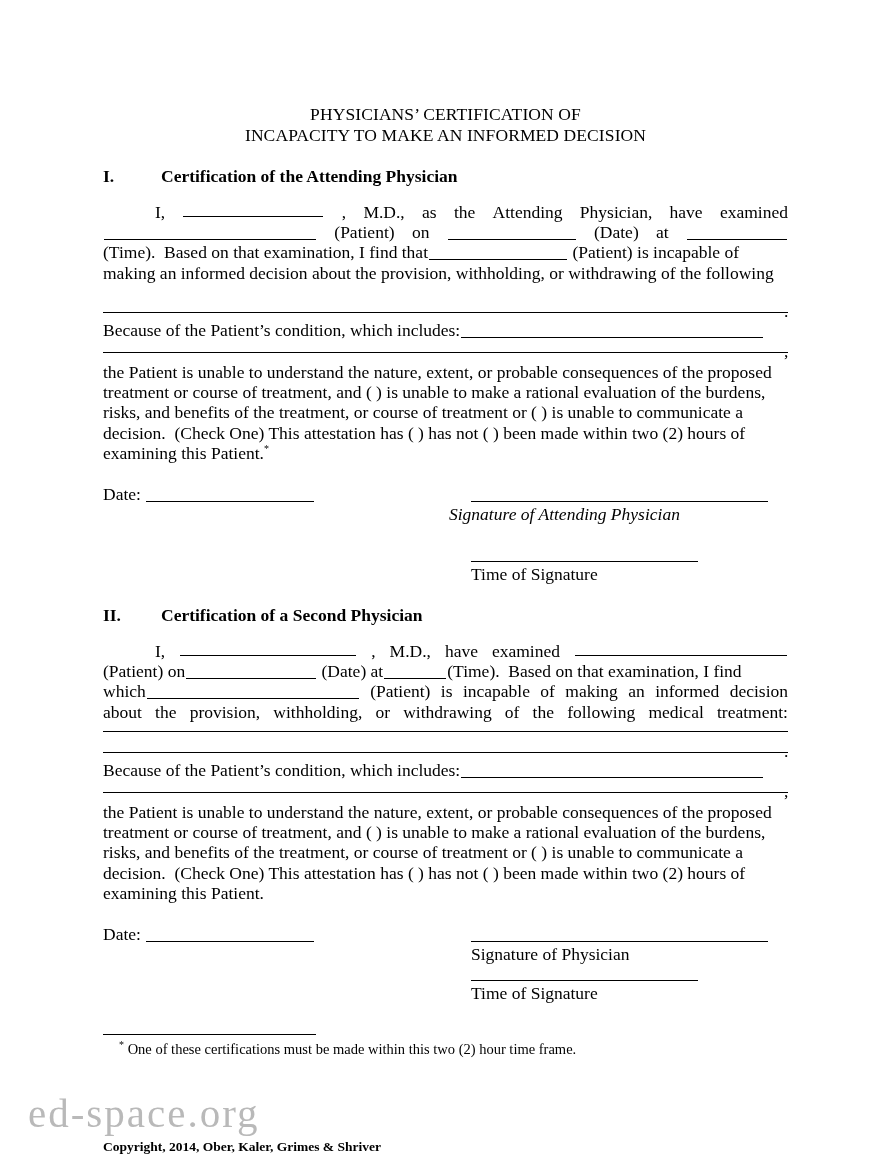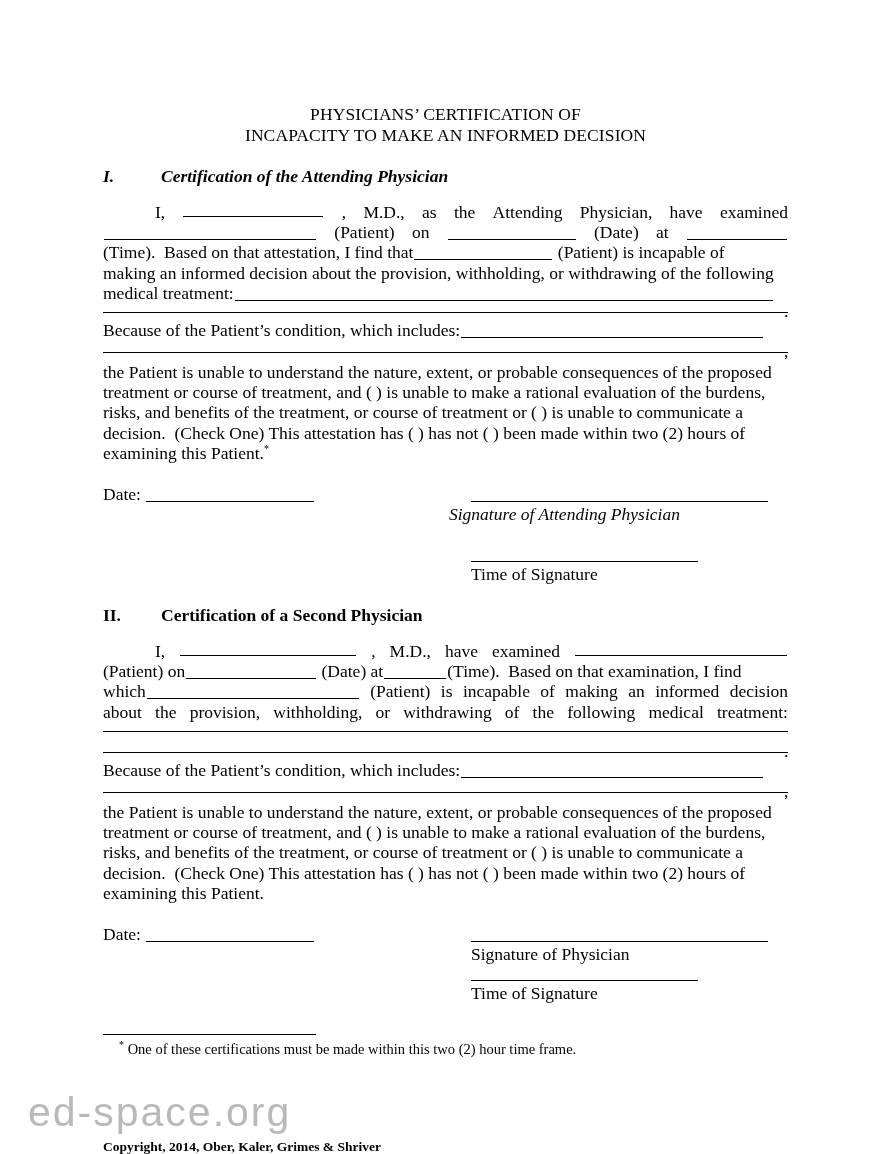--- a/index.html
+++ b/index.html
@@ -169,7 +169,7 @@
     <div>INCAPACITY TO MAKE AN INFORMED DECISION</div>
   </div>
 
-  <div class="section-heading" style="top:166px;font-style:italic;">
+  <div class="section-heading" style="top:166px;">
     <span class="numeral">I.</span><span>Certification of the Attending Physician</span>
   </div>
 

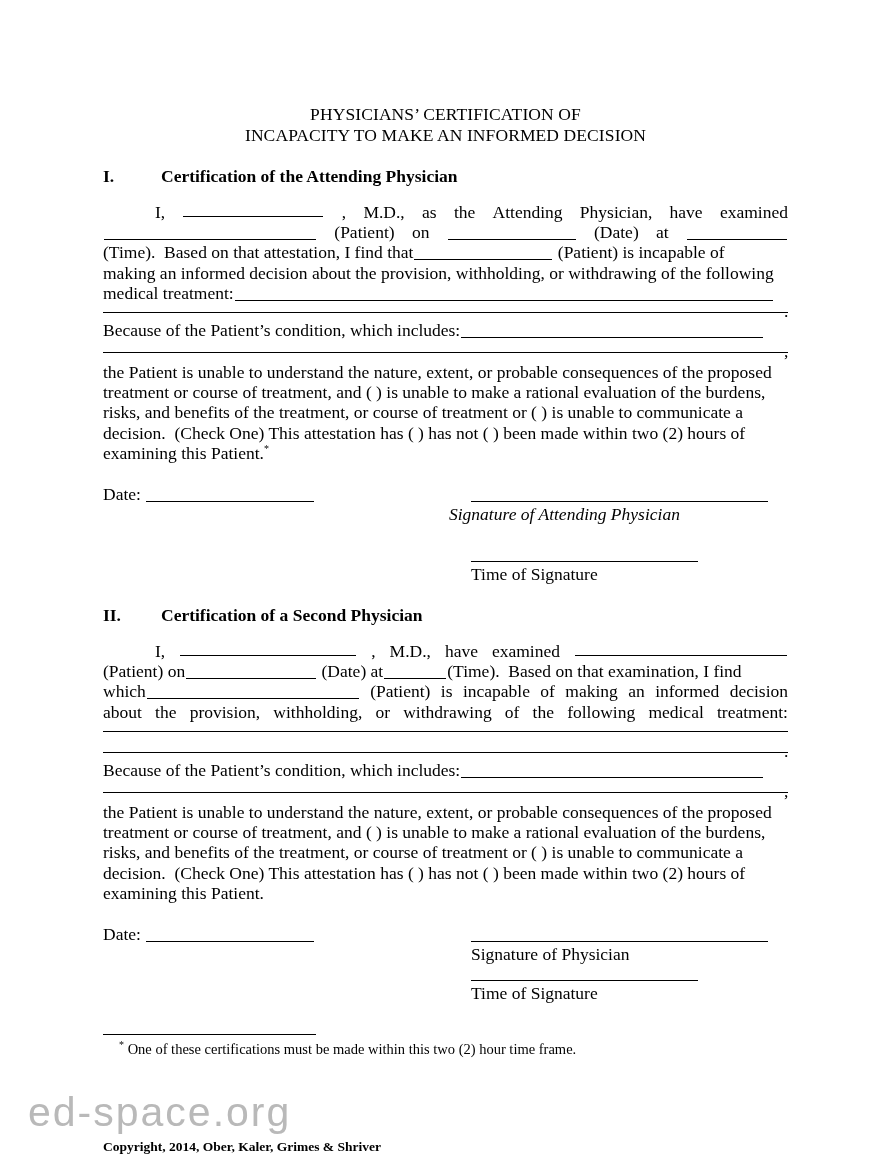--- a/index.html
+++ b/index.html
@@ -195,7 +195,7 @@
       <span>at</span>
       <span><span class="blank" style="width:100px;"></span></span>
     </span>
-    <span class="line"><span>(Time).</span>&nbsp; <span>Based on that attestation, I find that</span><span class="blank" style="width:138px;"></span> <span>(Patient) is incapable of</span></span>
+    <span class="line"><span>(Time).</span>&nbsp; <span>Based on that examination, I find that</span><span class="blank" style="width:138px;"></span> <span>(Patient) is incapable of</span></span>
     <span class="line">making an informed decision about the provision, withholding, or withdrawing of the following</span>
     <span class="line"><span>medical treatment:</span><span class="blank" style="width:538px;"></span></span>
   </div>

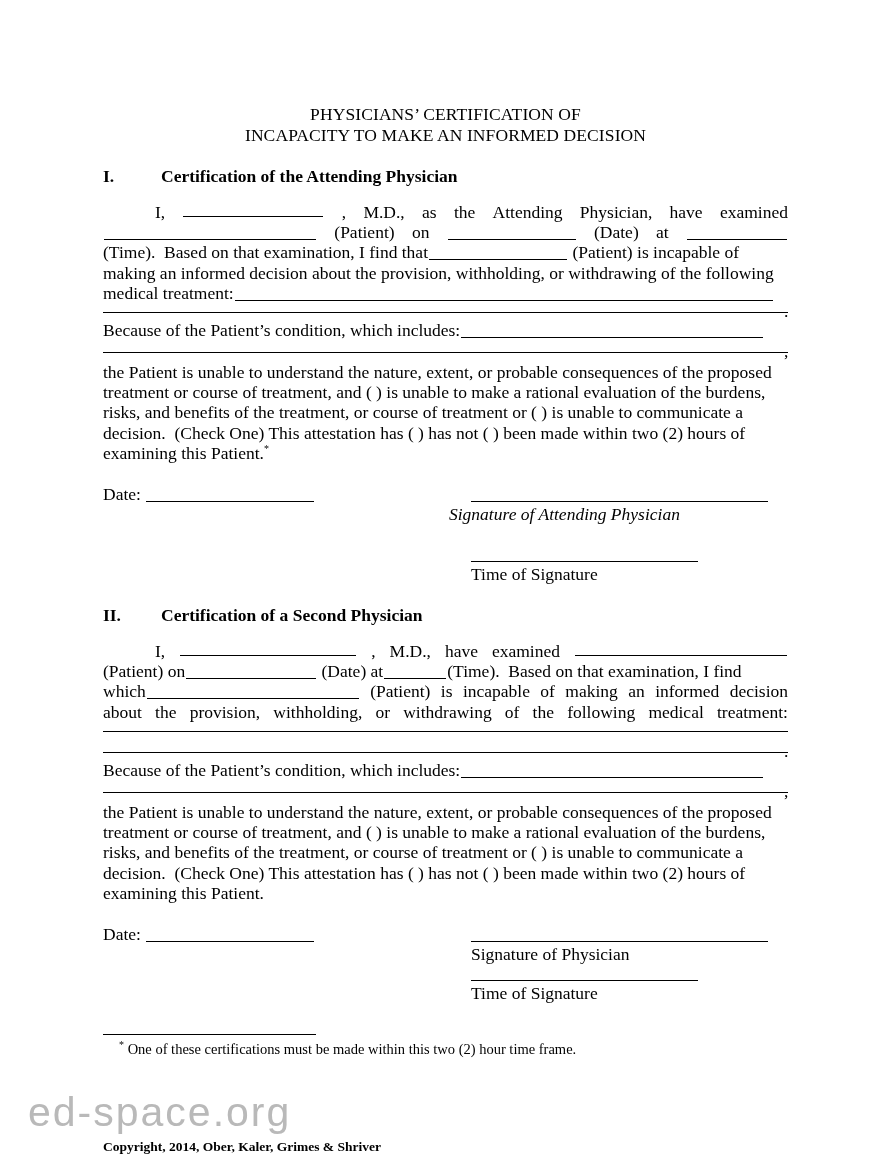--- a/index.html
+++ b/index.html
@@ -197,7 +197,6 @@
     </span>
     <span class="line"><span>(Time).</span>&nbsp; <span>Based on that examination, I find that</span><span class="blank" style="width:138px;"></span> <span>(Patient) is incapable of</span></span>
     <span class="line">making an informed decision about the provision, withholding, or withdrawing of the following</span>
-    <span class="line"><span>medical treatment:</span><span class="blank" style="width:538px;"></span></span>
   </div>
 
   <div class="rule-line" style="top:312px;"></div>

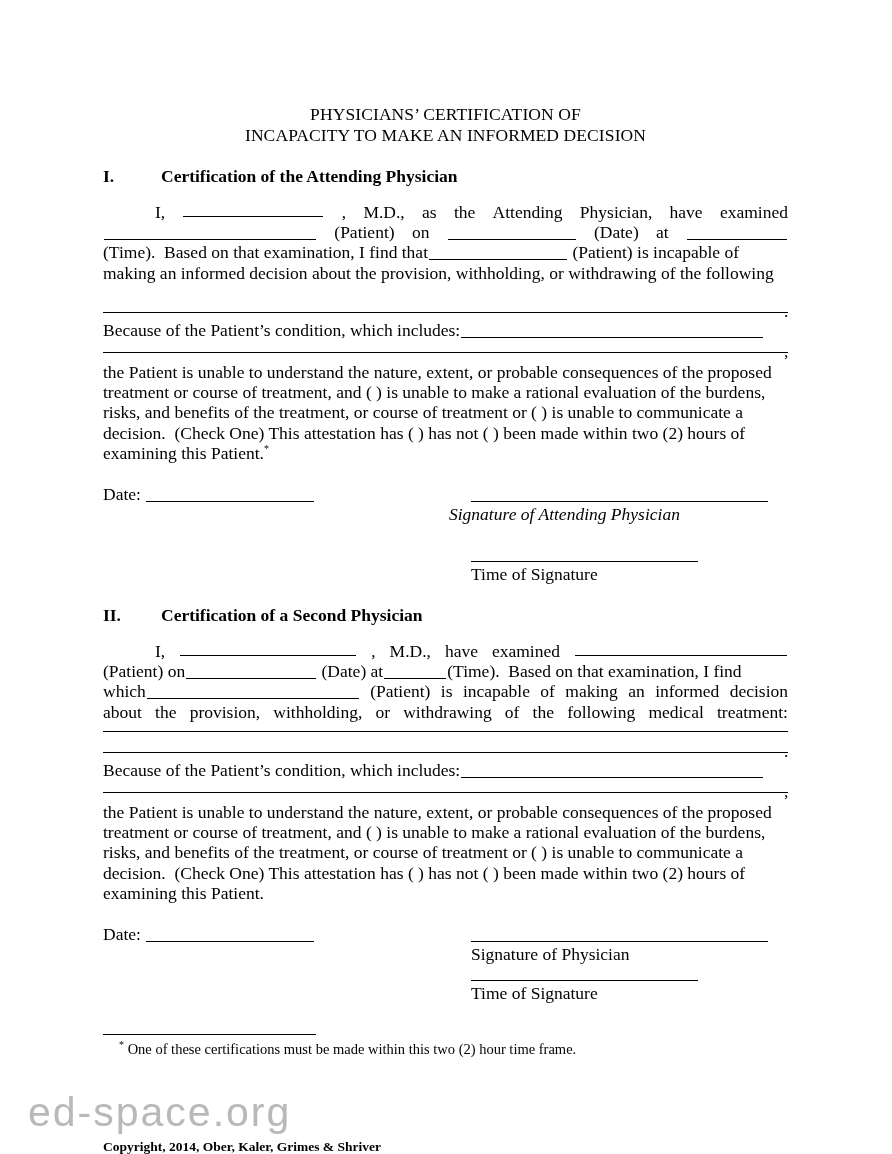--- a/index.html
+++ b/index.html
@@ -152,7 +152,7 @@
     position: absolute;
     left: 28px;
     top: 1089px;
-    font-family: Liberation Sans, sans-serif;
+    font-family: Liberation Serif, serif;
     font-size: 41px;
     letter-spacing: 2px;
     color: #b9b9b9;

